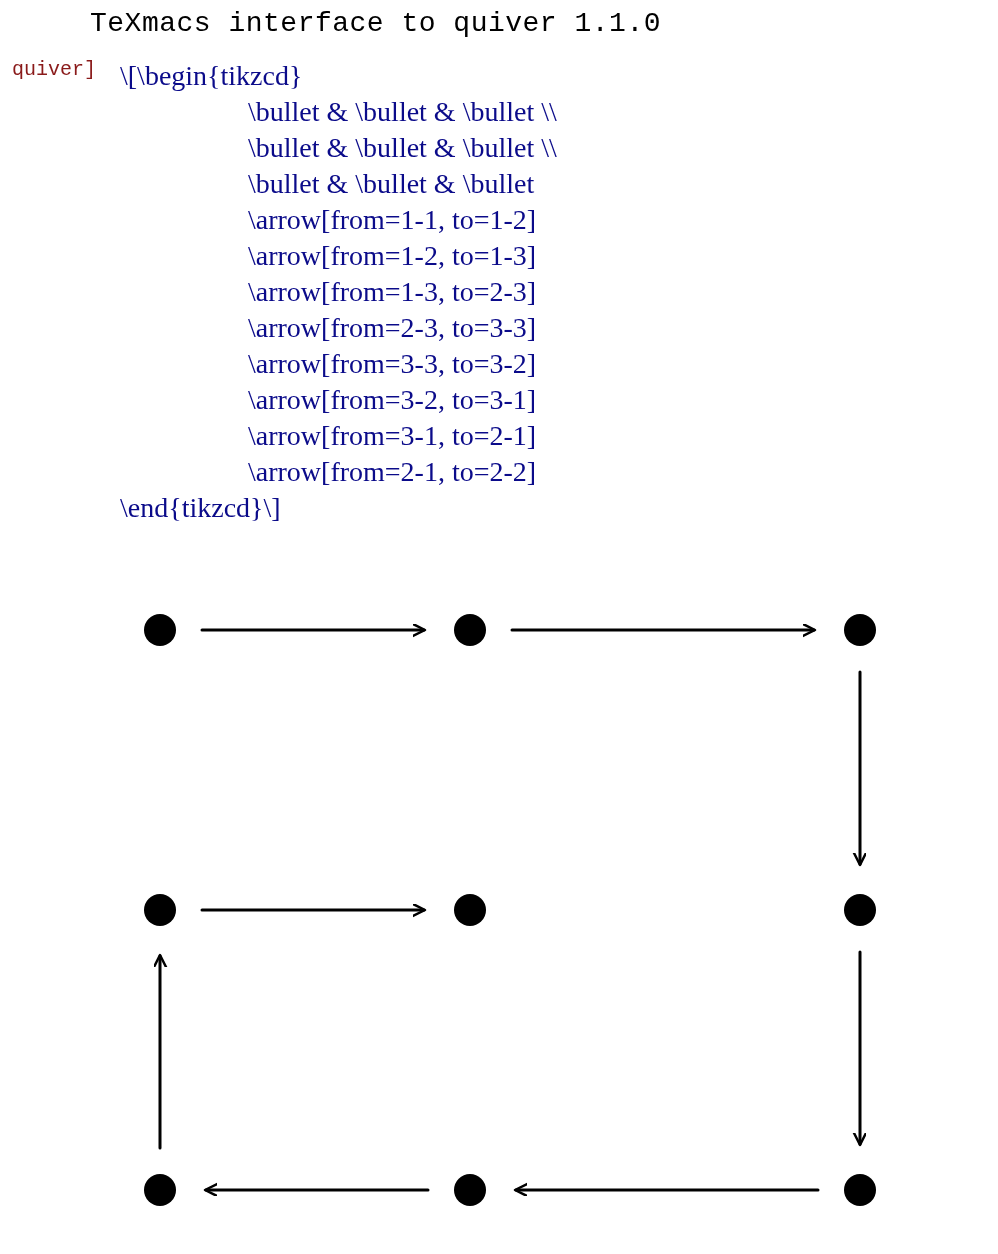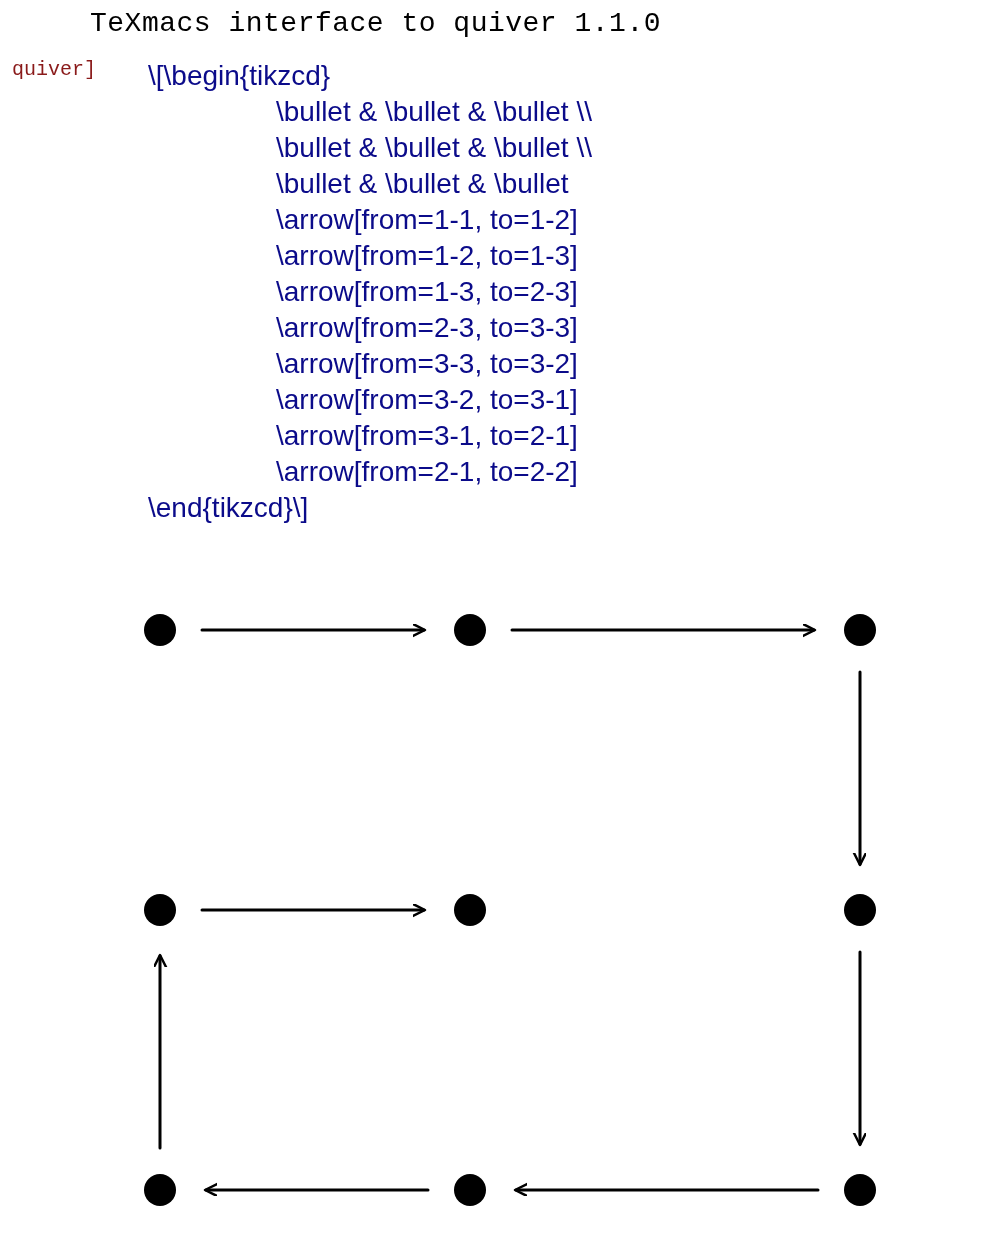--- a/index.html
+++ b/index.html
@@ -36,11 +36,11 @@
   .prompt-label { color: #8a1a1a; }
   .latex-block {
     position: absolute;
-    left: 148px;
+    left: 120px;
     top: 58px;
     font-size: 28px;
     line-height: 36px;
-    font-family: Liberation Sans, sans-serif;
+    font-family: Liberation Serif, serif;
     color: #0b0b8a;
     white-space: pre;
   }

